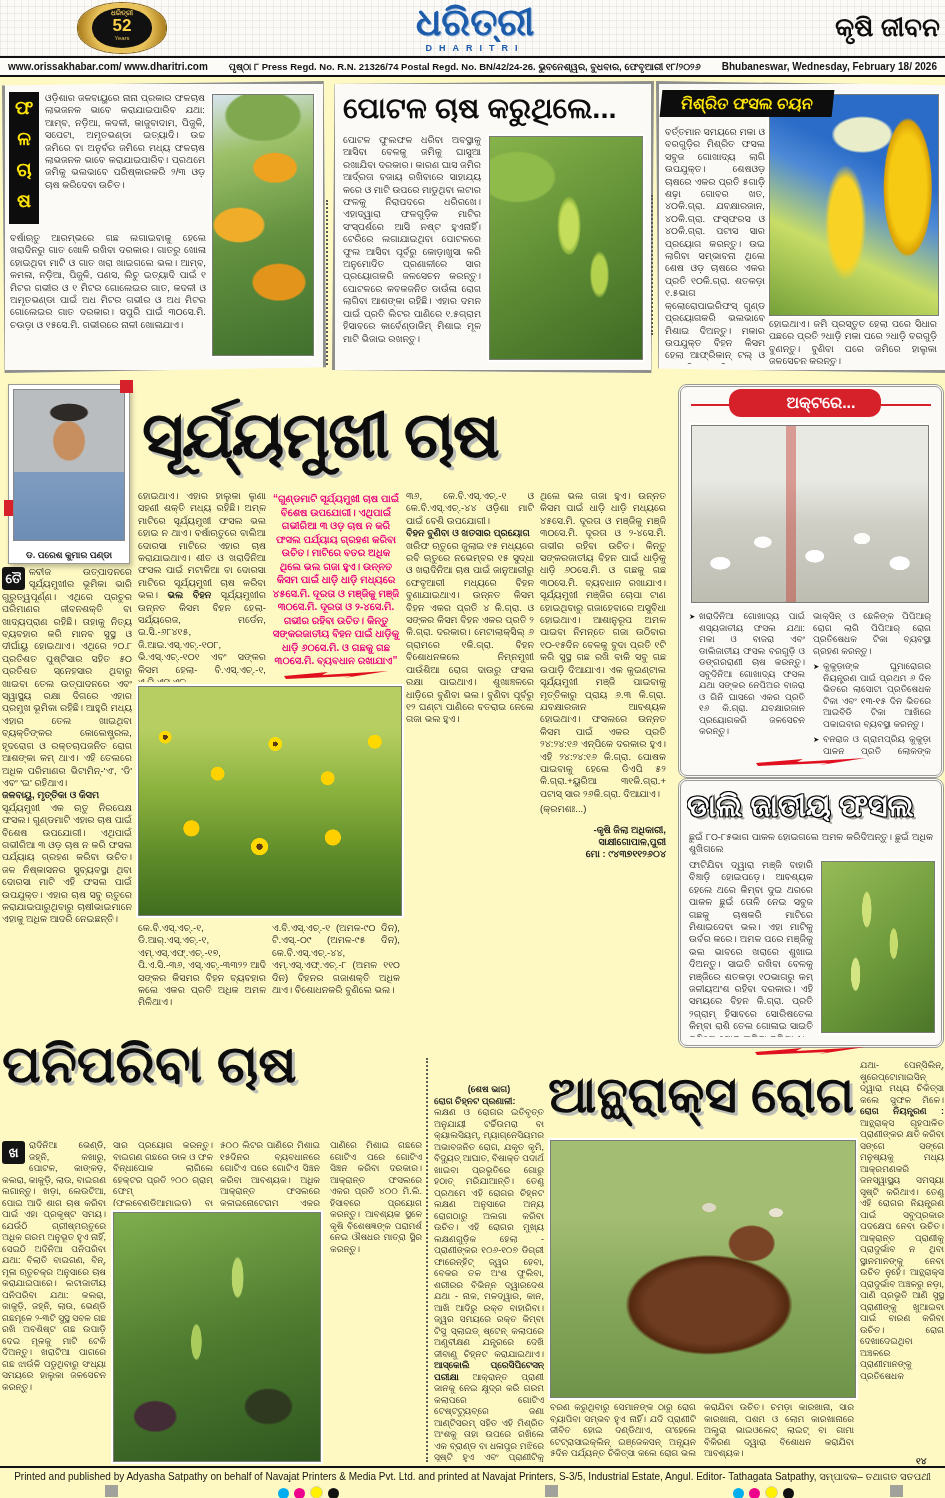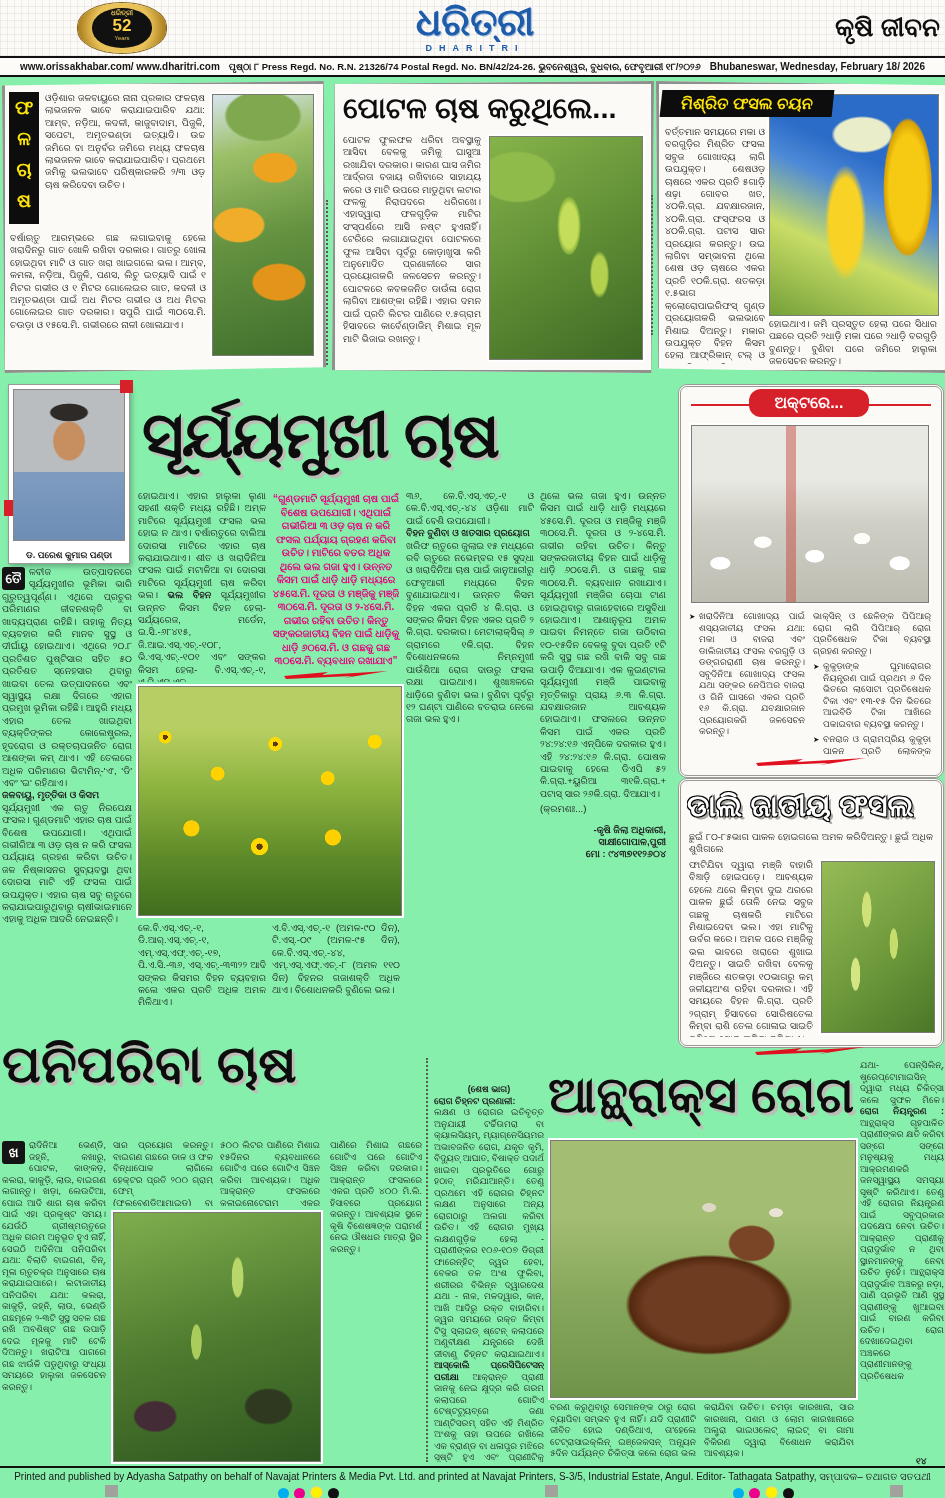--- a/index.html
+++ b/index.html
@@ -3,7 +3,7 @@
 <meta charset="utf-8">
 <style>
   html,body{margin:0;padding:0;background:#e9e8e4;}
-  #page{position:relative;width:945px;height:1498px;background:#86efac;overflow:hidden;
+  #page{position:relative;width:945px;height:1498px;background:#fef9c3;overflow:hidden;
         font-family:"Liberation Sans",sans-serif;color:#161616;}
   .abs{position:absolute;}
   .bodytext{font-size:9.5px;line-height:12.4px;text-align:justify;color:#1c1c1c;overflow:hidden;}

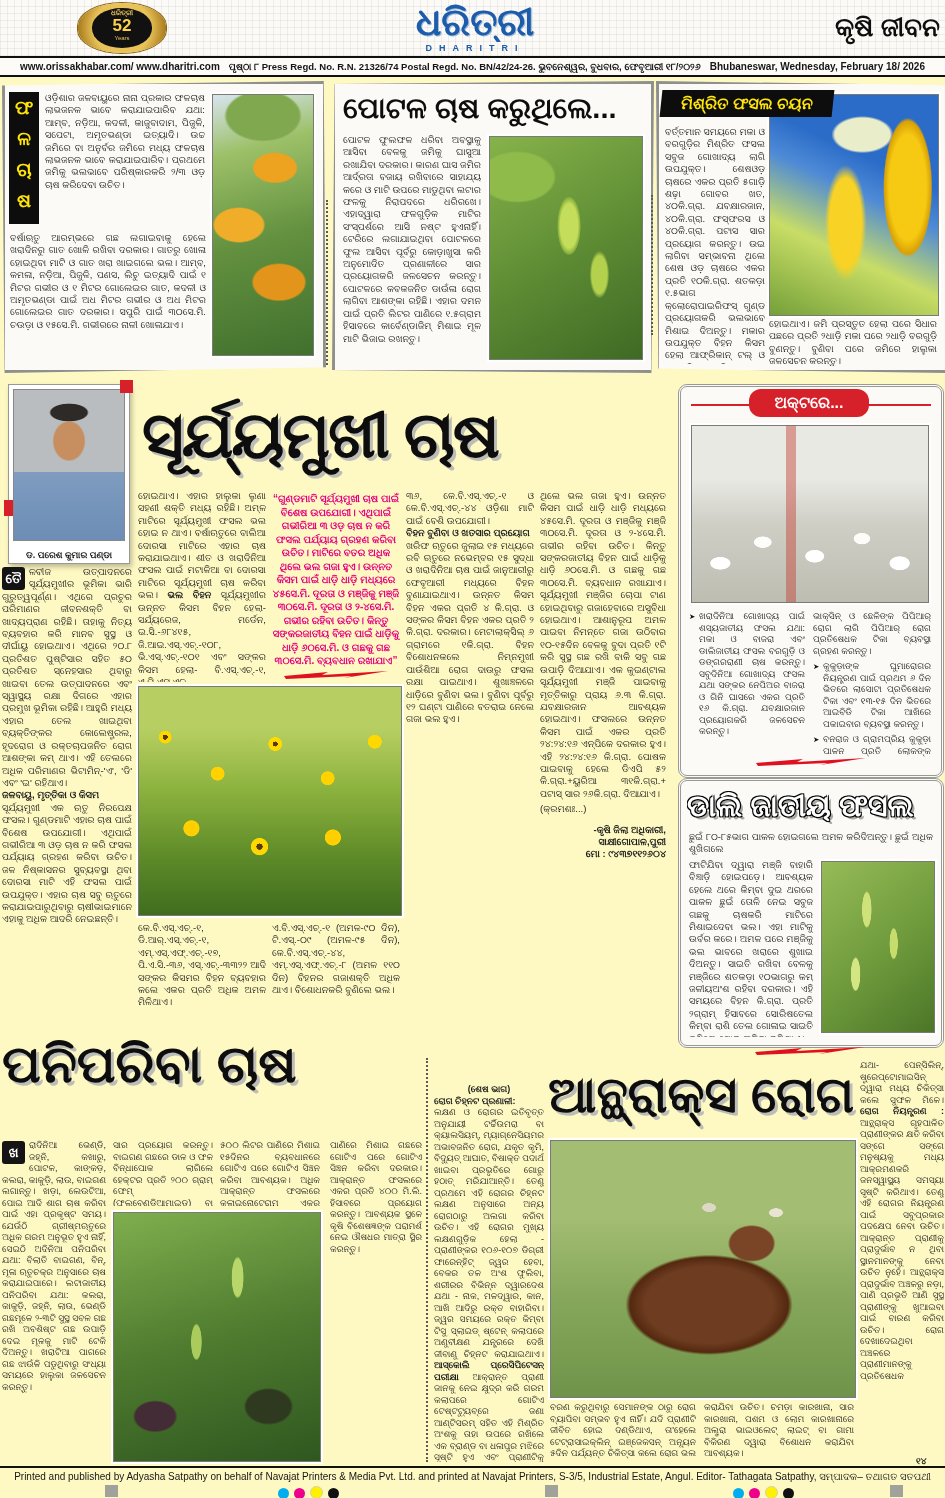--- a/index.html
+++ b/index.html
@@ -106,7 +106,7 @@
     <div class="abs" style="left:740px;top:12px;width:200px;height:36px;text-align:right;font-size:26px;font-weight:bold;color:#0d0d0d;overflow:hidden;">କୃଷି ଜୀବନ</div>
   </div>
 
-  <div class="abs" style="left:0;top:56px;width:945px;height:21px;border-top:2px solid #111;border-bottom:2px solid #111;background:#fcfbf8;display:flex;align-items:center;justify-content:space-between;padding:0 20px;box-sizing:border-box;font-weight:bold;font-size:10px;">
+  <div class="abs" style="left:0;top:56px;width:945px;height:21px;border-top:2px solid #111;border-bottom:2px solid #111;background:#fcfbf8;display:flex;align-items:center;justify-content:space-between;padding:0 8px;box-sizing:border-box;font-weight:bold;font-size:10px;">
     <span>www.orissakhabar.com/ www.dharitri.com</span>
     <span style="font-size:9.5px;">ପୃଷ୍ଠା ୮   Press Regd. No. R.N. 21326/74 Postal Regd. No. BN/42/24-26.   ଭୁବନେଶ୍ୱର, ବୁଧବାର, ଫେବୃଆରୀ ୧୮/୨୦୨୬</span>
     <span>Bhubaneswar,   Wednesday, February 18/ 2026</span>

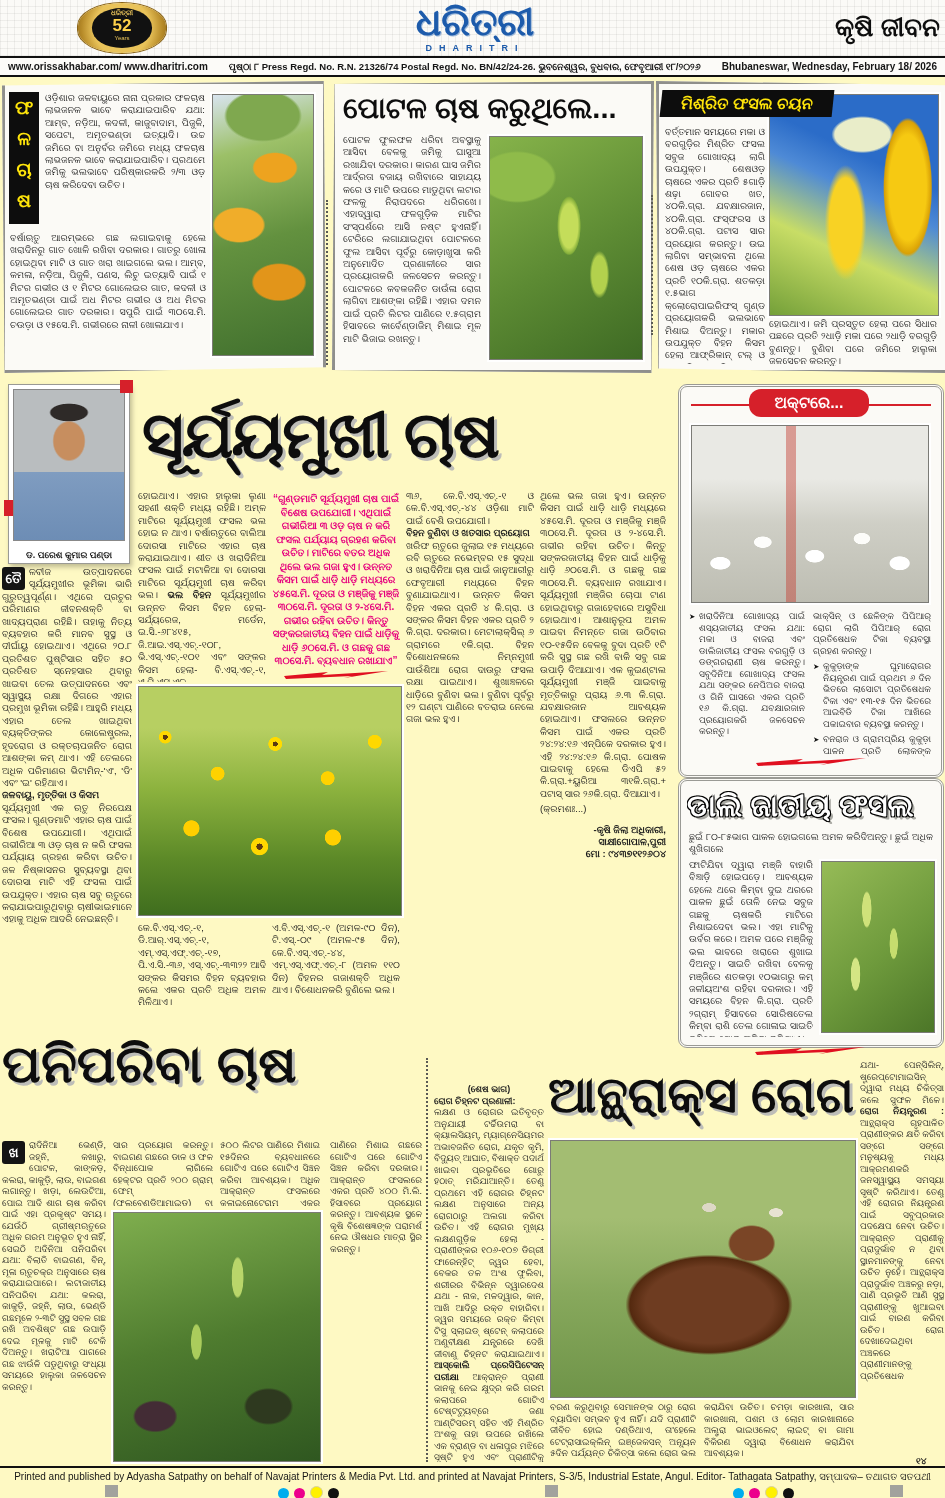--- a/index.html
+++ b/index.html
@@ -187,7 +187,7 @@
 
   <div class="abs railframe" style="left:678px;top:384px;width:260px;height:388px;">
     <div class="abs" style="left:10px;top:17px;width:240px;height:2px;background:#d6202a;"></div>
-    <div class="abs" style="left:68px;top:2px;width:120px;height:28px;background:#d6202a;color:#fff;font-weight:bold;font-size:16px;line-height:28px;text-align:center;border-radius:12px;overflow:hidden;">ଅକ୍ଟରେ...</div>
+    <div class="abs" style="left:48px;top:2px;width:120px;height:28px;background:#d6202a;color:#fff;font-weight:bold;font-size:16px;line-height:28px;text-align:center;border-radius:12px;overflow:hidden;padding-left:32px;">ଅକ୍ଟରେ...</div>
     <div class="abs photo ph-poultry" style="left:10px;top:38px;width:236px;height:176px;"></div>
     <div class="abs bodytext small" style="left:8px;top:224px;width:116px;height:146px;">
       <div class="bullet">ଖରାଦିନିଆ ଗୋଖାଦ୍ୟ ପାଇଁ ଶସ୍ୟଜାତୀୟ ଫସଲ ଯଥା: ମକା ଓ ବାଜରା ଏବଂ ଡାଲିଜାତୀୟ ଫସଲ ବରଗୁଡ଼ି ଓ ଡଙ୍ଗରରାଣୀ ଚାଷ କରନ୍ତୁ। ସବୁଦିନିଆ ଗୋଖାଦ୍ୟ ଫସଲ ଯଥା ସଙ୍କର ନେପିଅର ବାଜରା ଓ ଗିନି ଘାସରେ ଏକର ପ୍ରତି ୧୬ କି.ଗ୍ରା. ଯବକ୍ଷାରଜାନ ପ୍ରୟୋଗକରି ଜଳସେଚନ କରନ୍ତୁ।</div>

